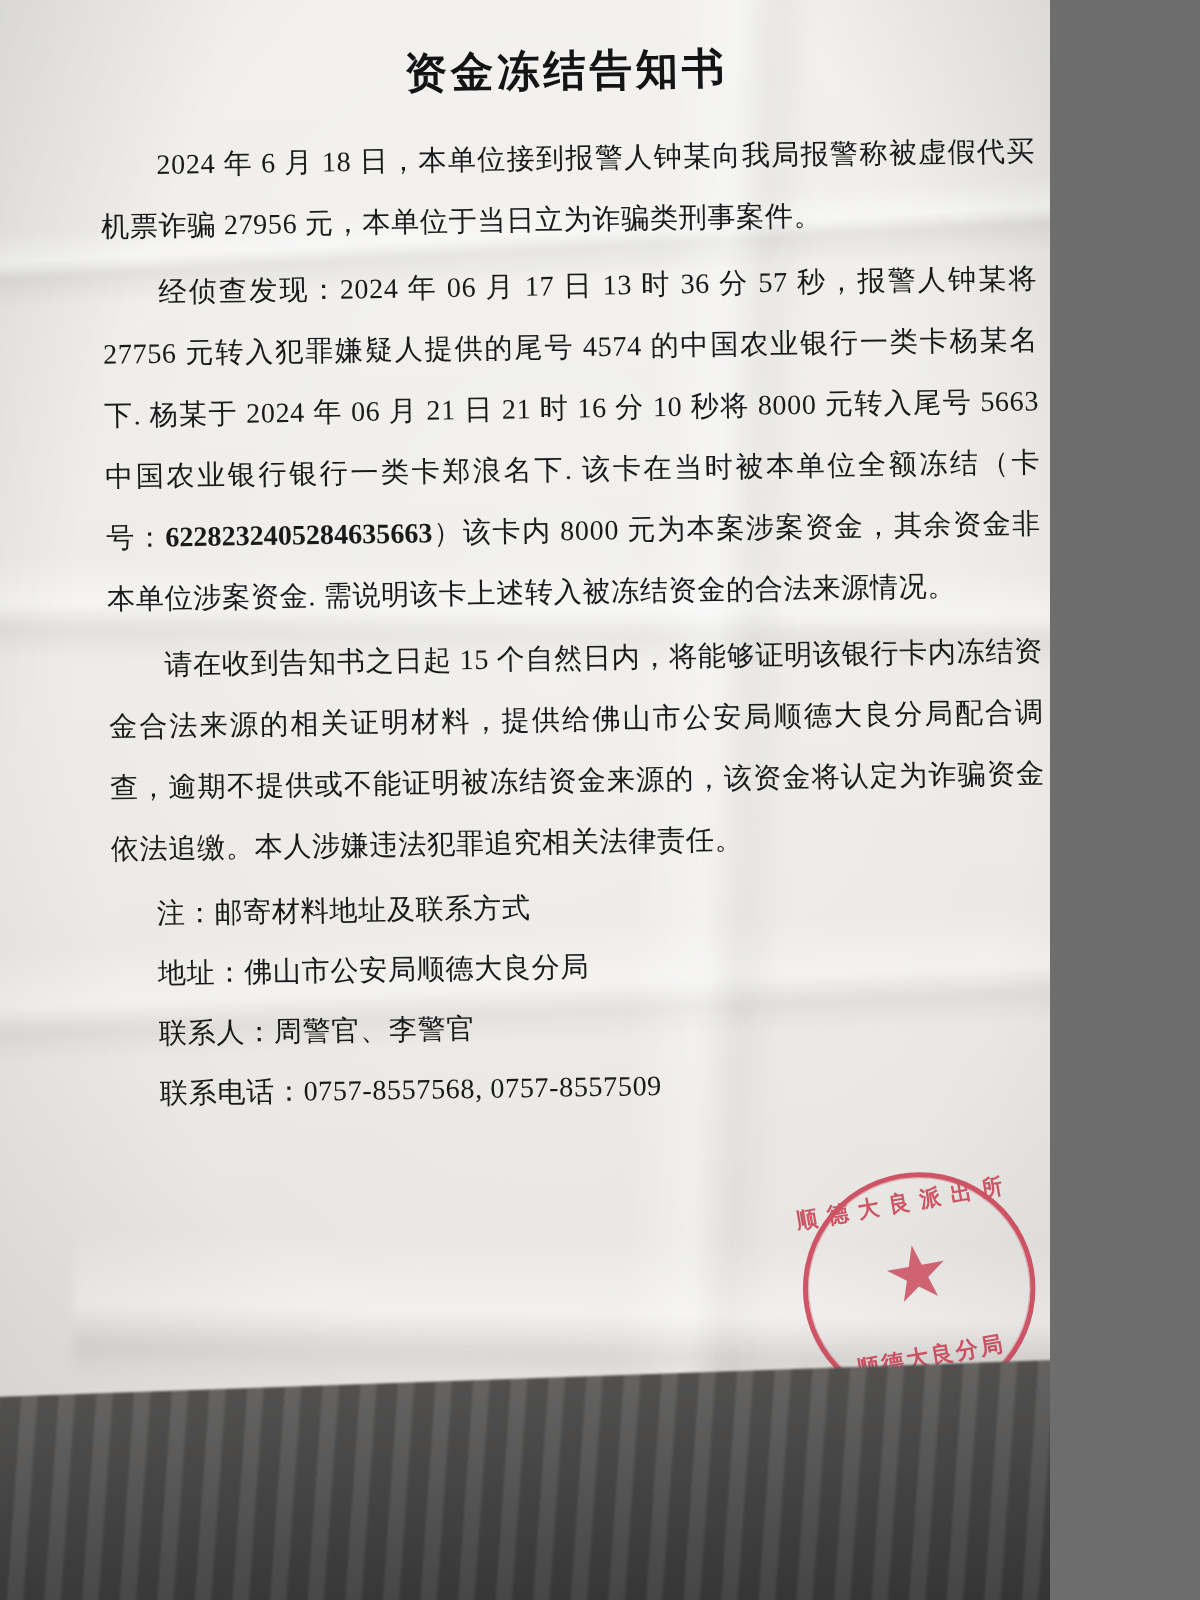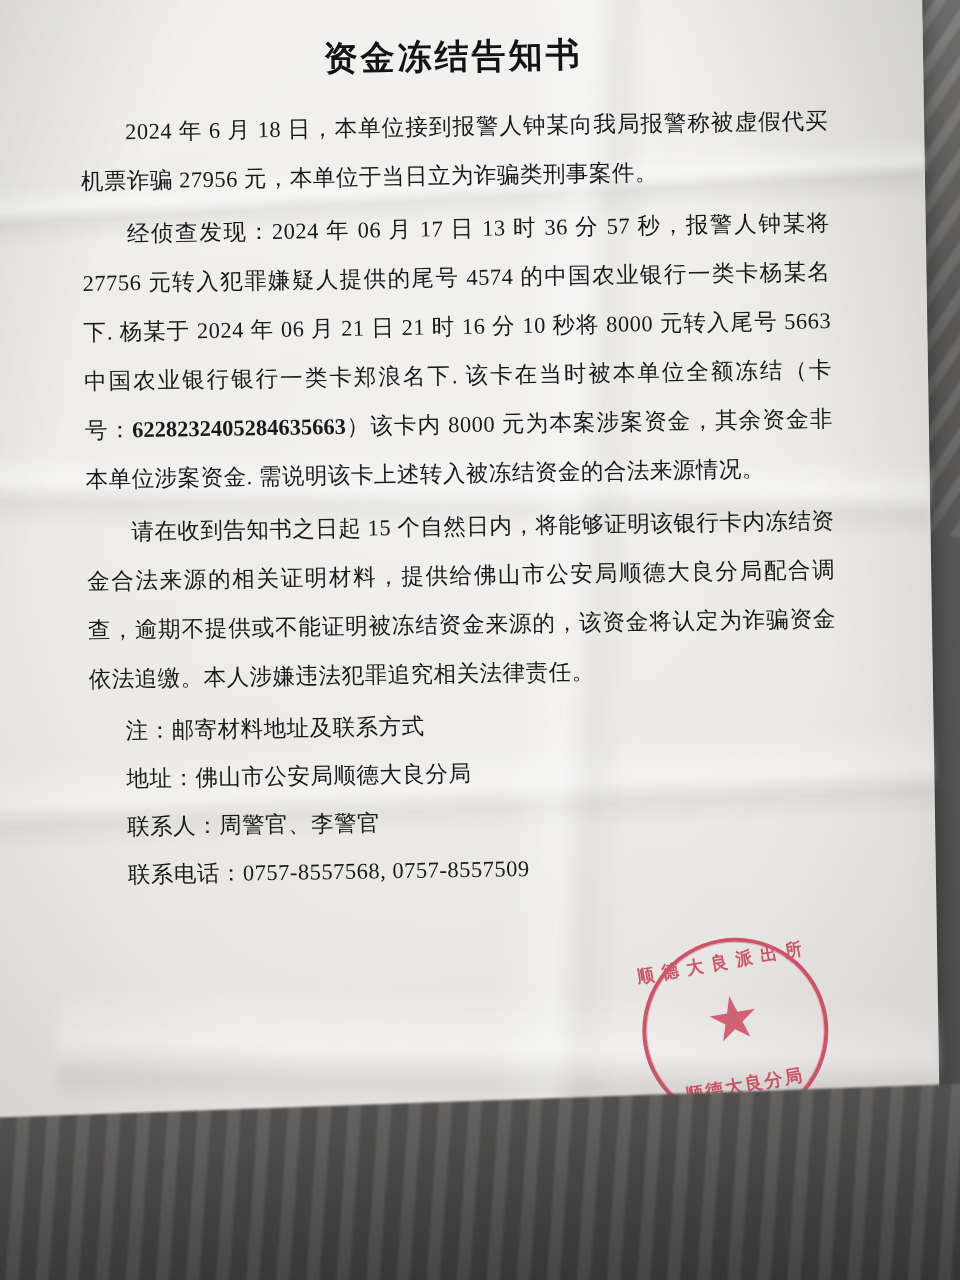--- a/index.html
+++ b/index.html
@@ -17,7 +17,7 @@
   
   #photo {
     position: relative;
-    width: 960px;
+    width: 840px;
     height: 1280px;
     background:
       radial-gradient(ellipse at 12% 8%, #8c8b8a 0%, #6a6968 40%, #4c4b4b 100%),

